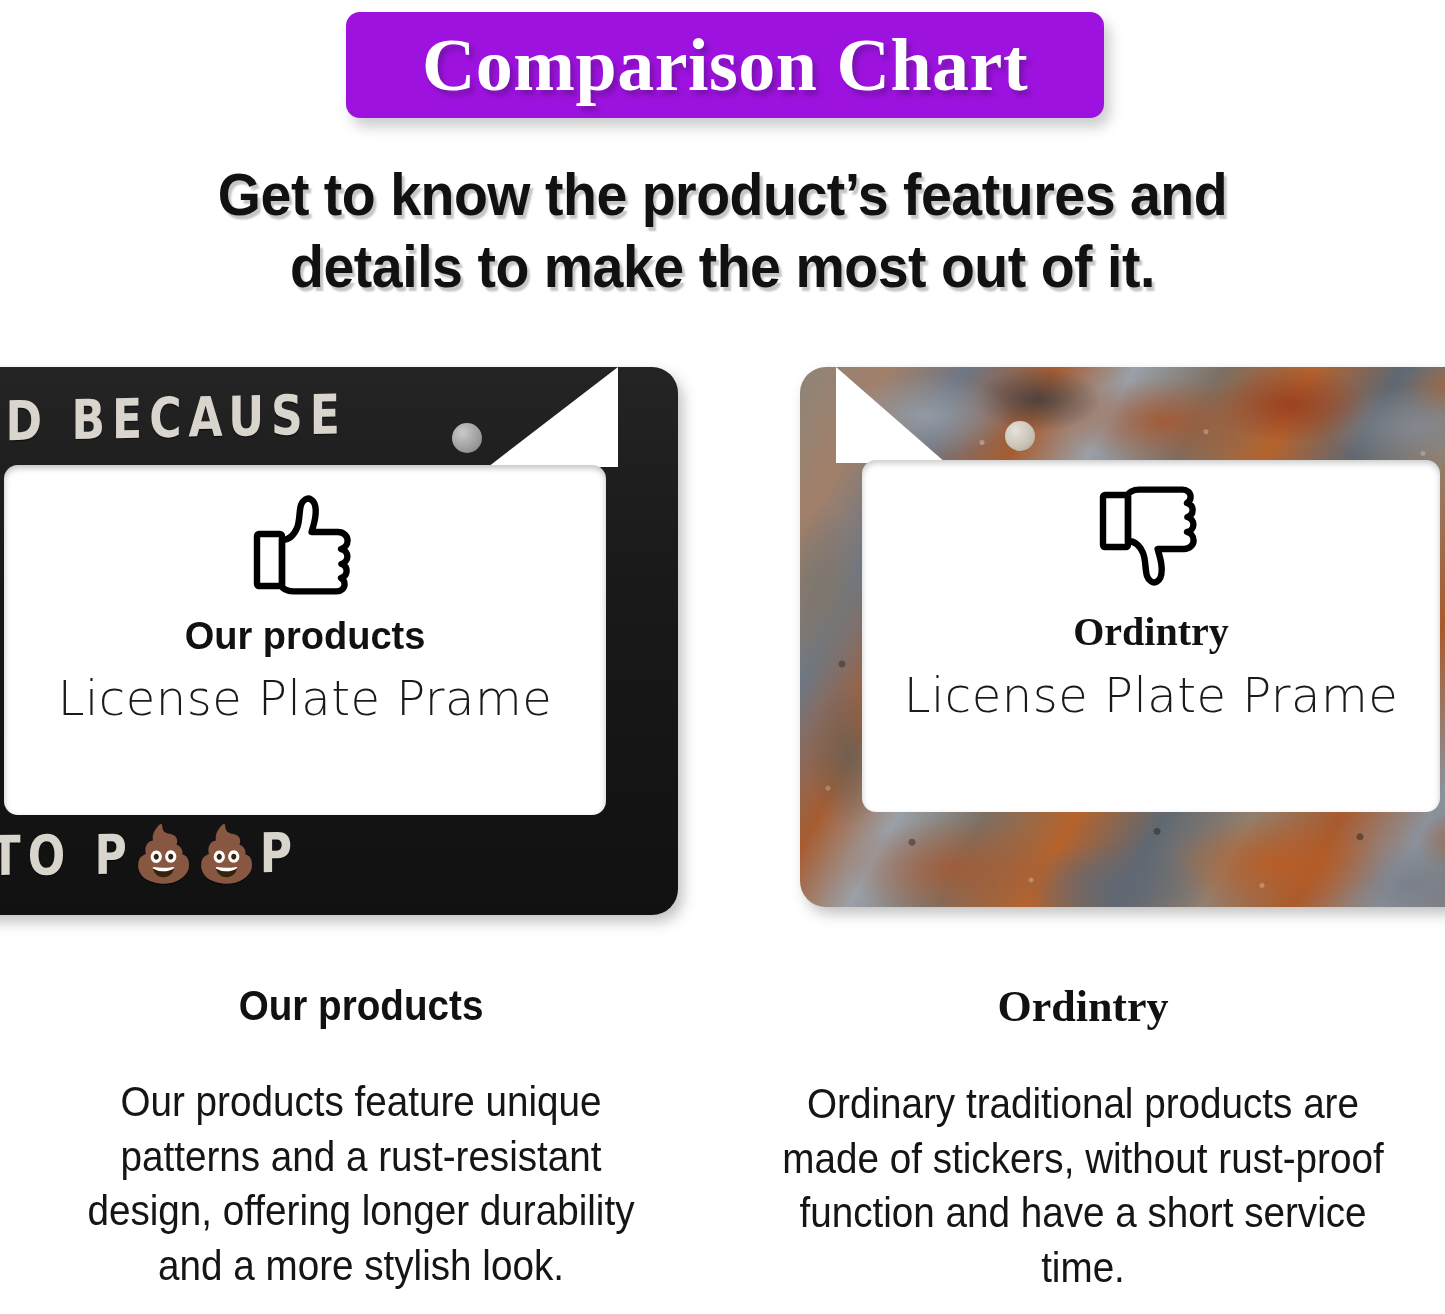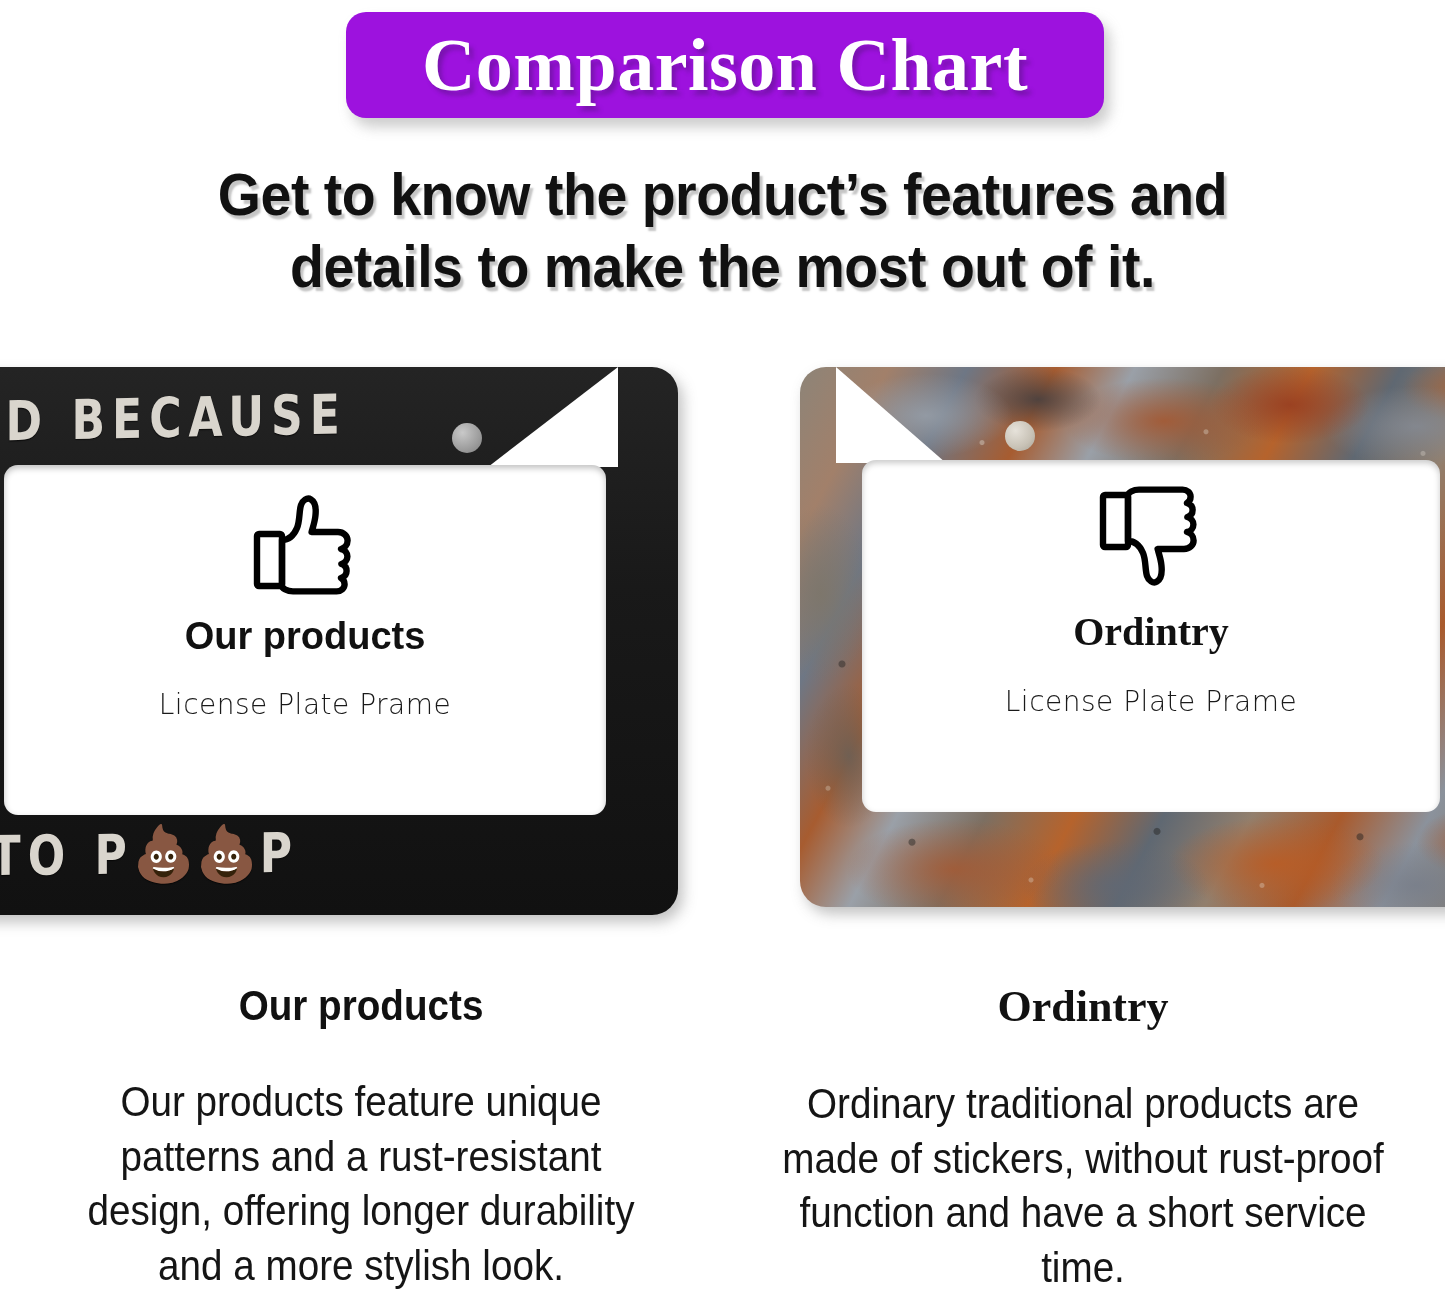--- a/index.html
+++ b/index.html
@@ -30,7 +30,7 @@
     width: 758px;
     height: 106px;
     background: #9D12DE;
-    border-radius: 20px;
+    border-radius: 14px;
     box-shadow: 6px 9px 13px rgba(130,130,130,0.40);
     display: flex;
     align-items: center;

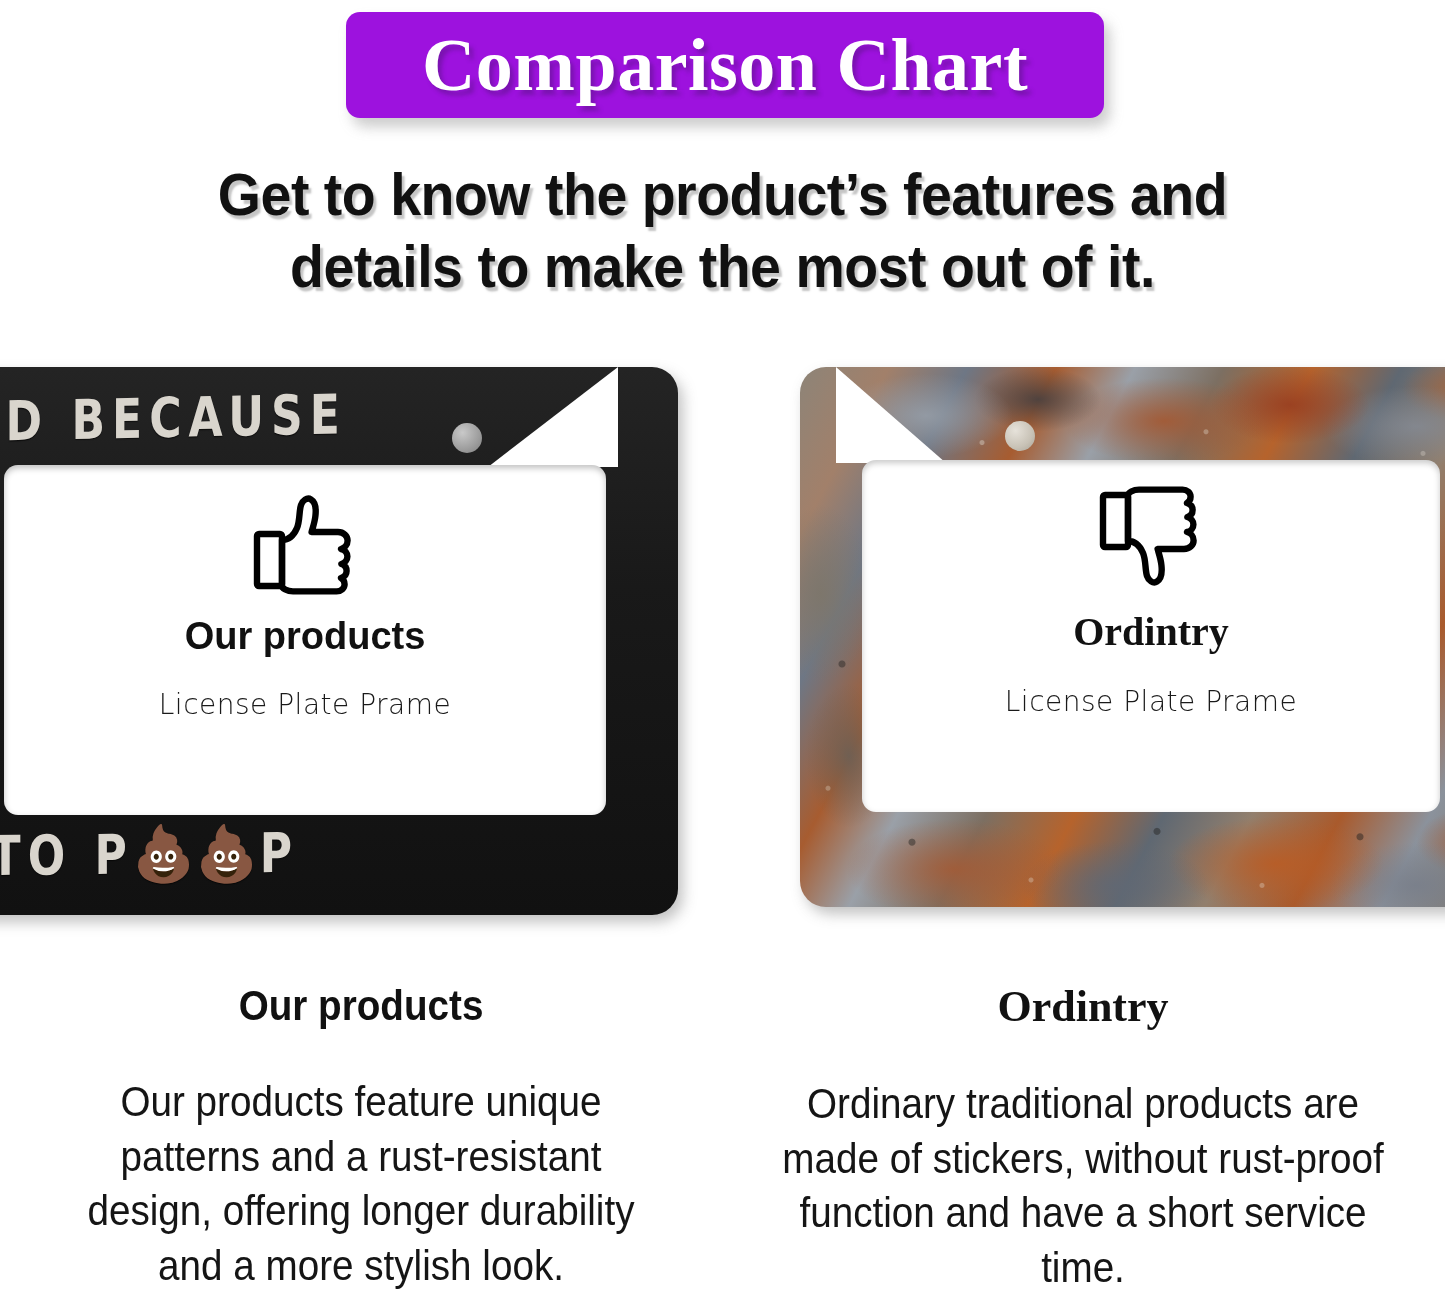--- a/index.html
+++ b/index.html
@@ -248,10 +248,10 @@
     font-size: 40px;
   }
   .window-sub {
-    margin-top: 36px;
+    margin-top: 19px;
     font-family: "DejaVu Sans", sans-serif;
     font-weight: 300;
-    font-size: 28px;
+    font-size: 48px;
     line-height: 1;
     color: #1a1a1a;
     letter-spacing: 0.5px;

